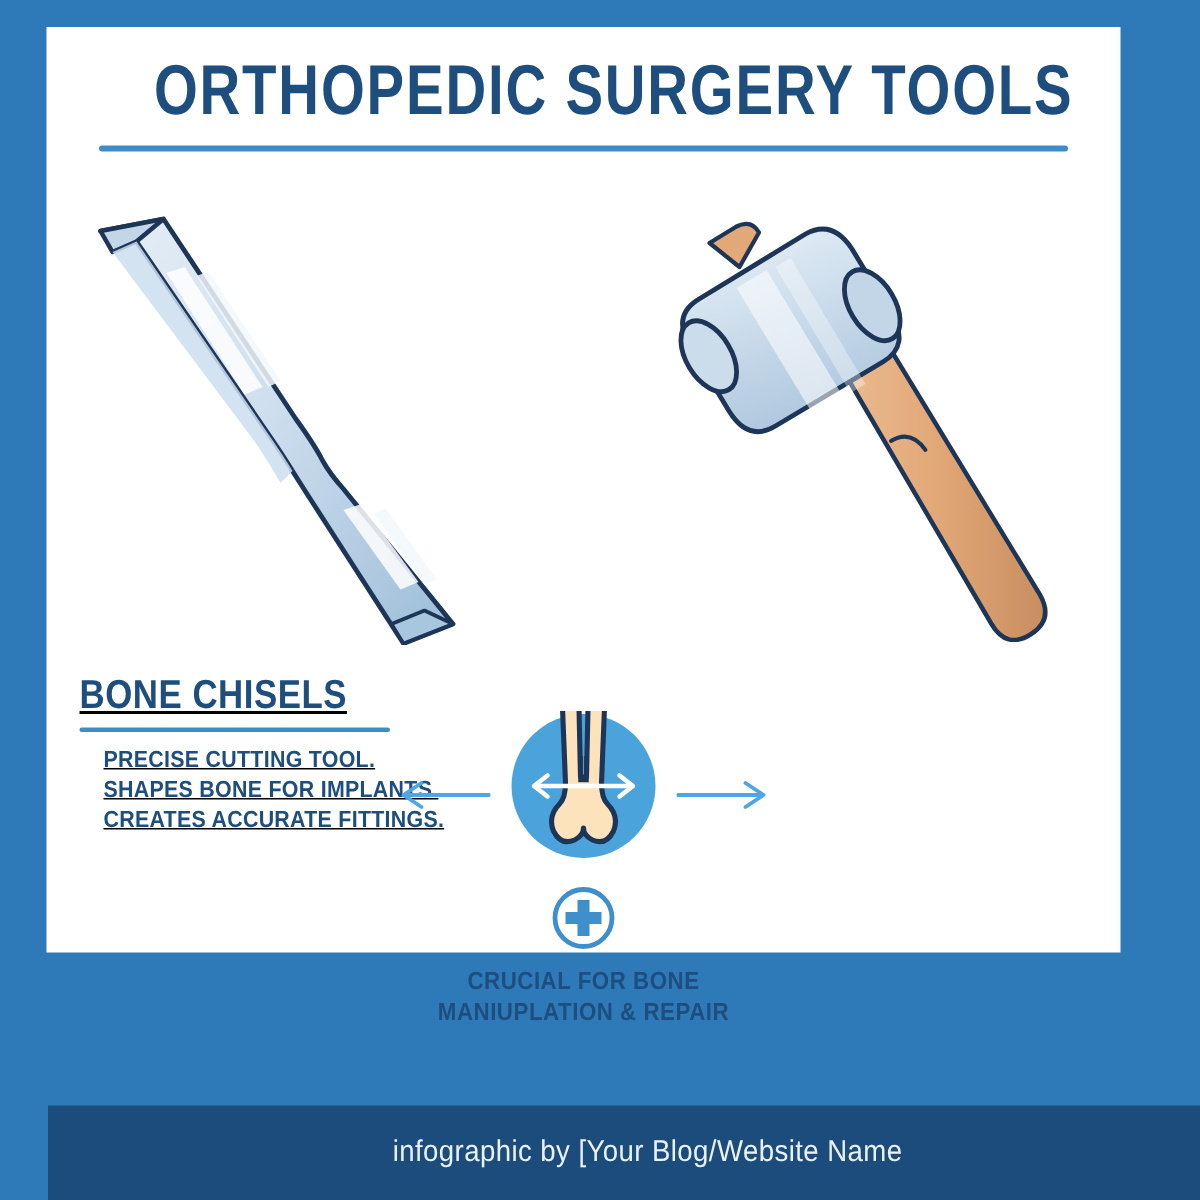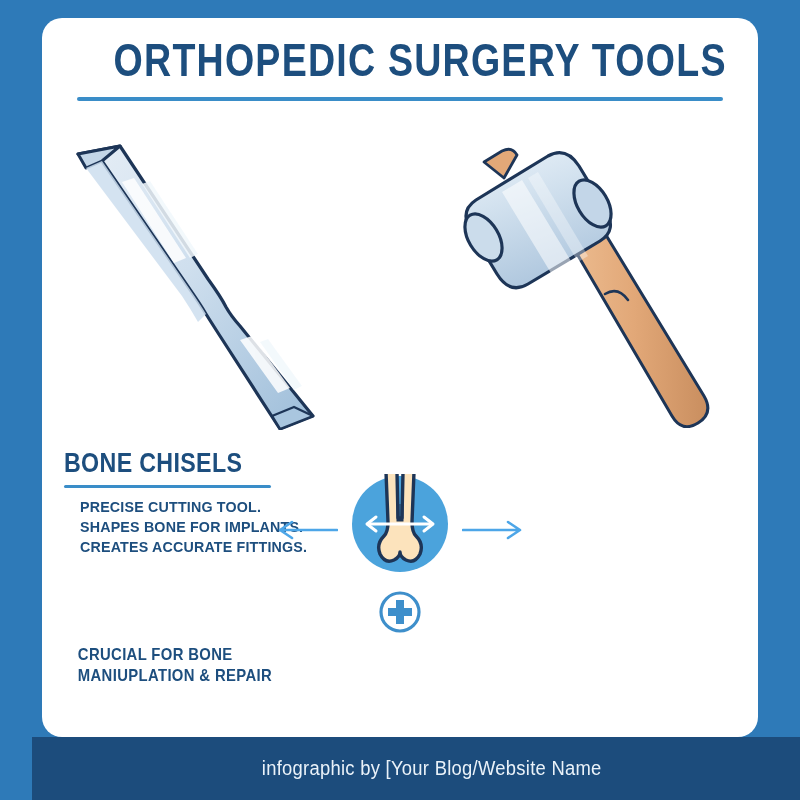--- a/index.html
+++ b/index.html
@@ -24,12 +24,11 @@
   
   .panel {
     position: absolute;
-    left: 42px;
+    left: 31px;
     top: 18px;
     width: 716px;
-    height: 719px;
+    height: 617px;
     background: #ffffff;
-    border-radius: 20px;
   }
 
   

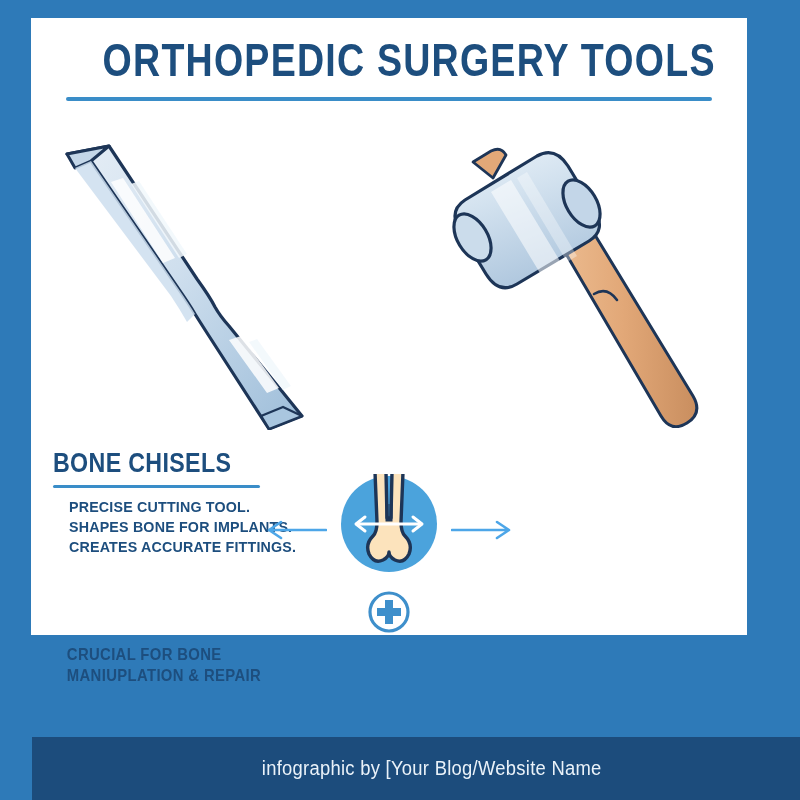--- a/index.html
+++ b/index.html
@@ -86,6 +86,7 @@
     position: absolute;
     top: 430px;
     width: 270px;
+    text-decoration: underline;
   }
   .col-left  { left: 22px;  text-align: left; }
   .col-right { left: 472px; text-align: left; }

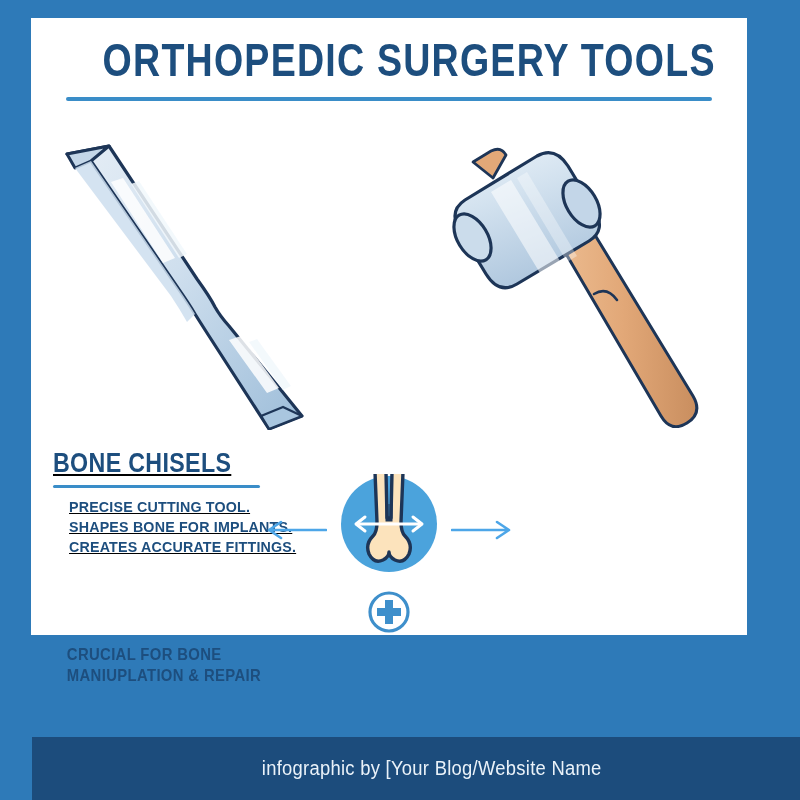--- a/index.html
+++ b/index.html
@@ -161,7 +161,7 @@
     left: 0;
     top: 572px;
     width: 716px;
-    text-align: left;
+    text-align: center;
   }
   .badge-icon { display: block; margin: 0 auto; }
   .badge-text {

